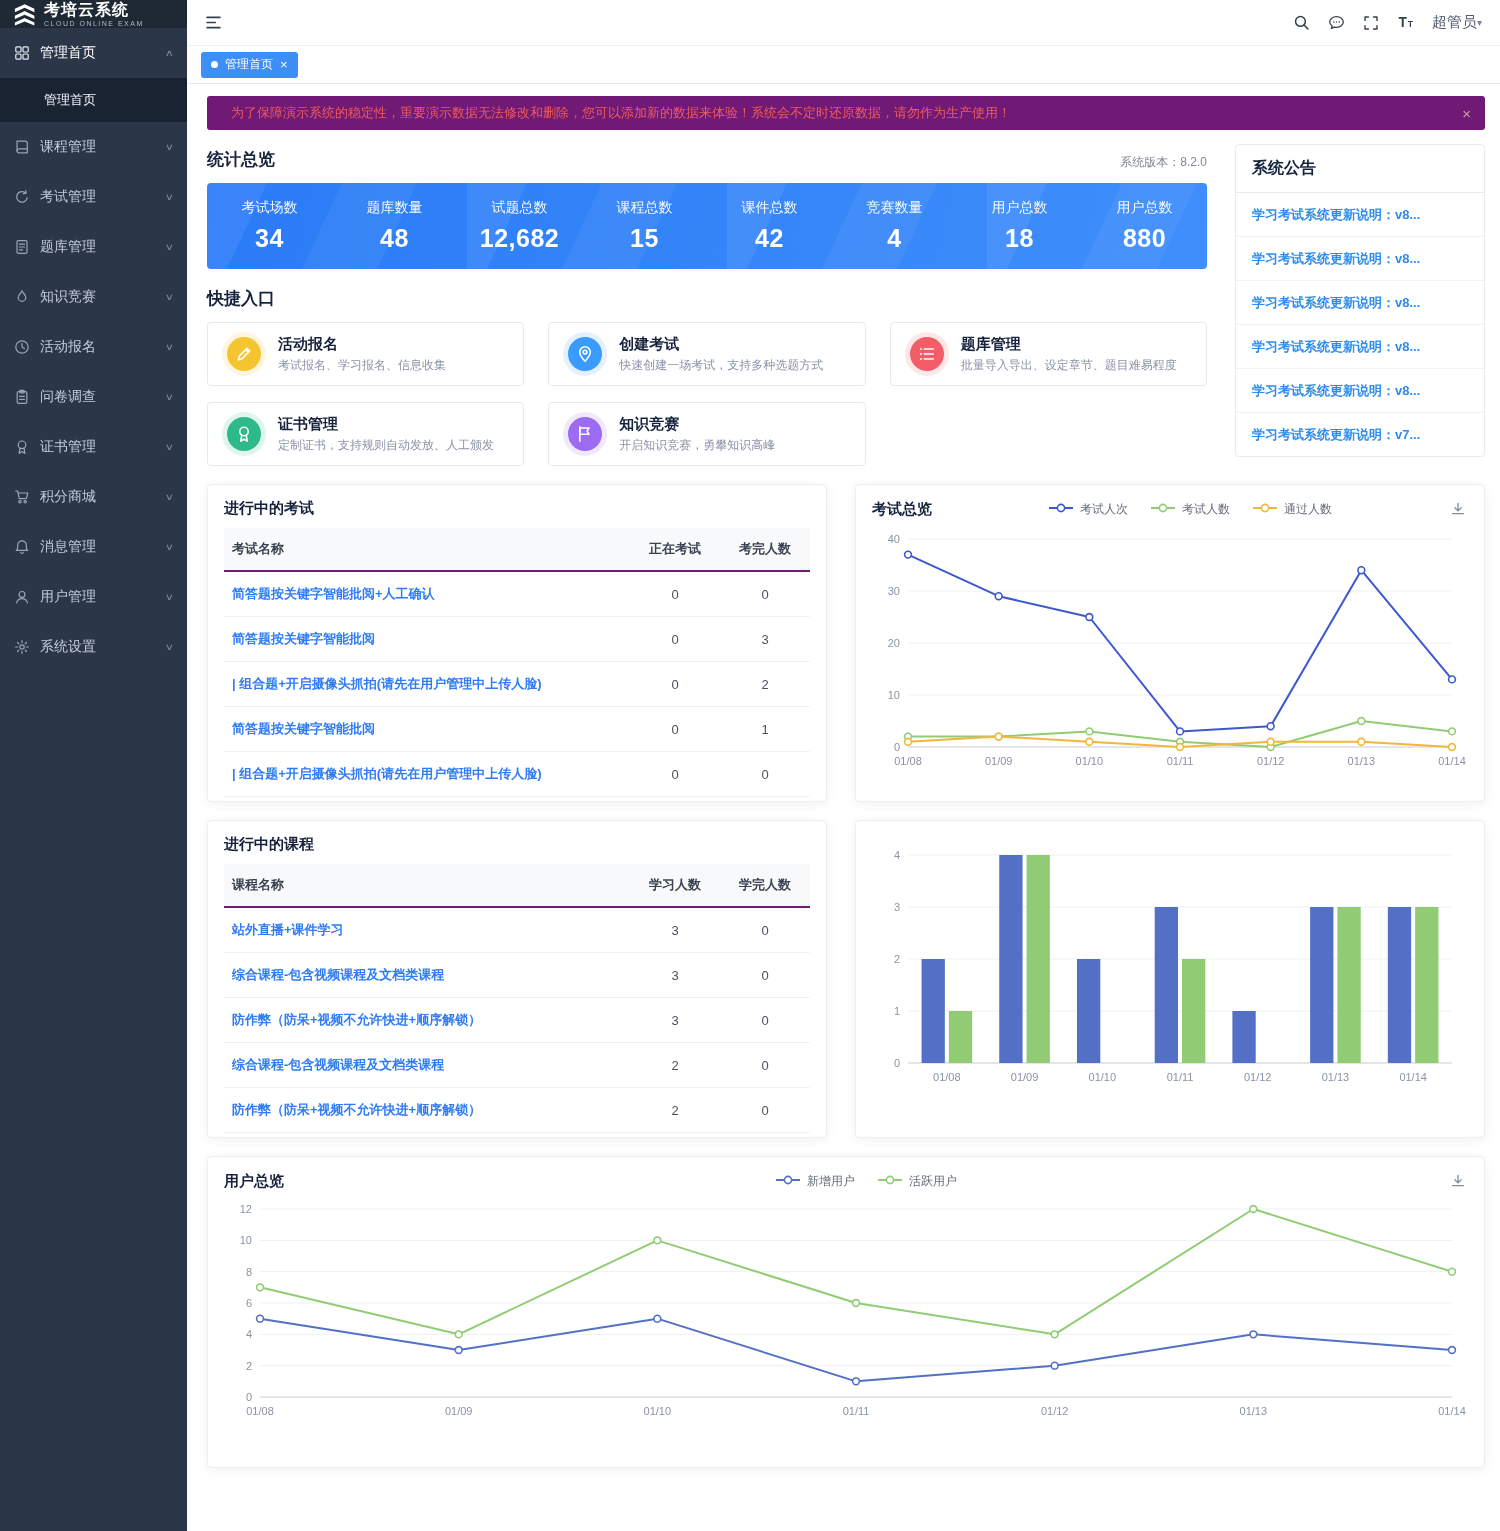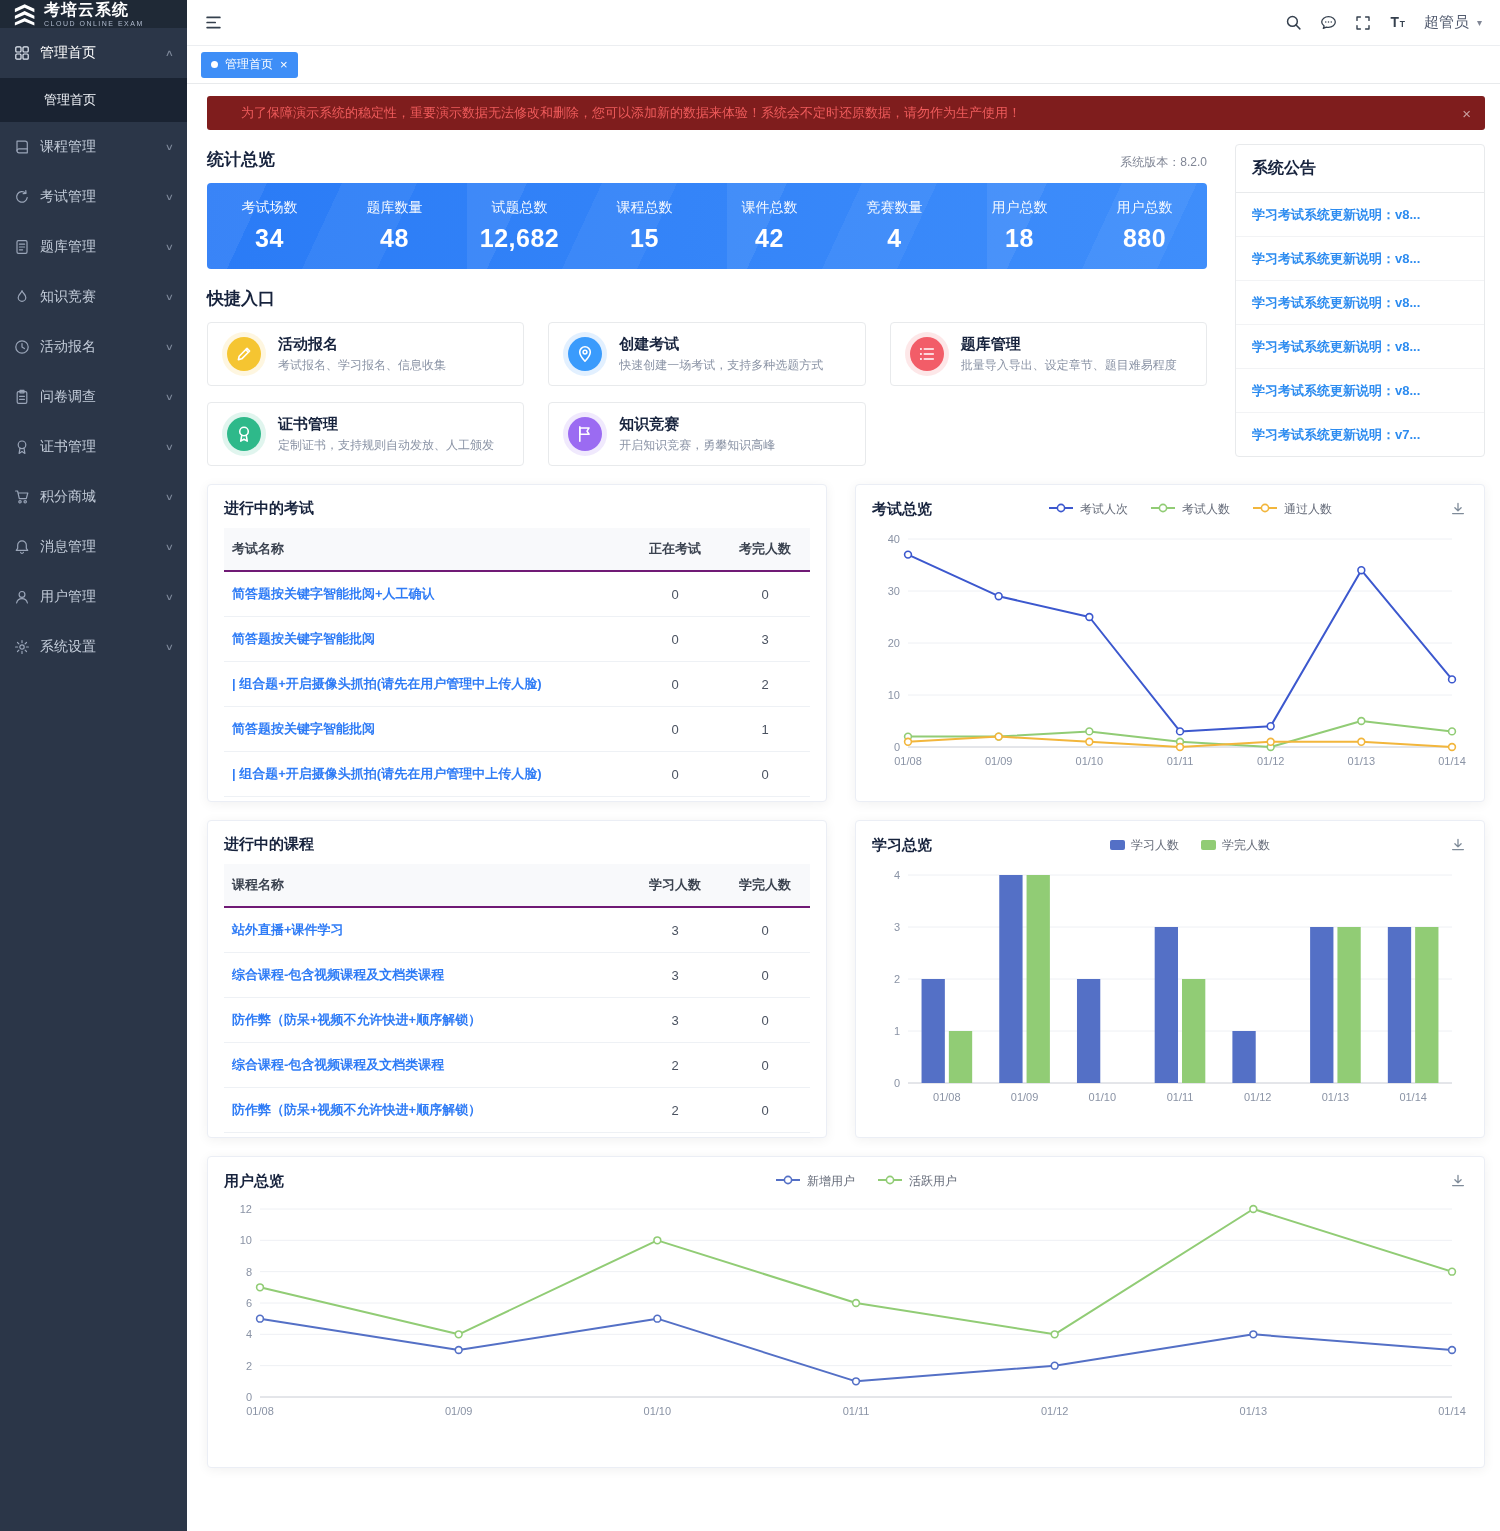--- a/index.html
+++ b/index.html
@@ -31,7 +31,7 @@
   .hamburger { border:none; background:none; color:#35404e; cursor:pointer; display:flex; padding:6px; }
   .topbar-right { margin-left:auto; display:flex; align-items:center; gap:18px; color:#35404e; }
   .tb-icon { display:flex; cursor:pointer; color:#35404e; }
-  .tb-user { display:flex; align-items:center; gap:8px; font-size:15px; color:#515a6e; cursor:pointer; }
+  .tb-user { display:flex; align-items:center; gap:0; font-size:15px; color:#515a6e; cursor:pointer; }
   .tb-caret { font-size:10px; color:#808695; }
 
   .tabbar { height:38px; background:#fff; border-bottom:1px solid #e8eaec; box-shadow:0 1px 3px rgba(0,0,0,.06); display:flex; align-items:center; padding:0 14px; }

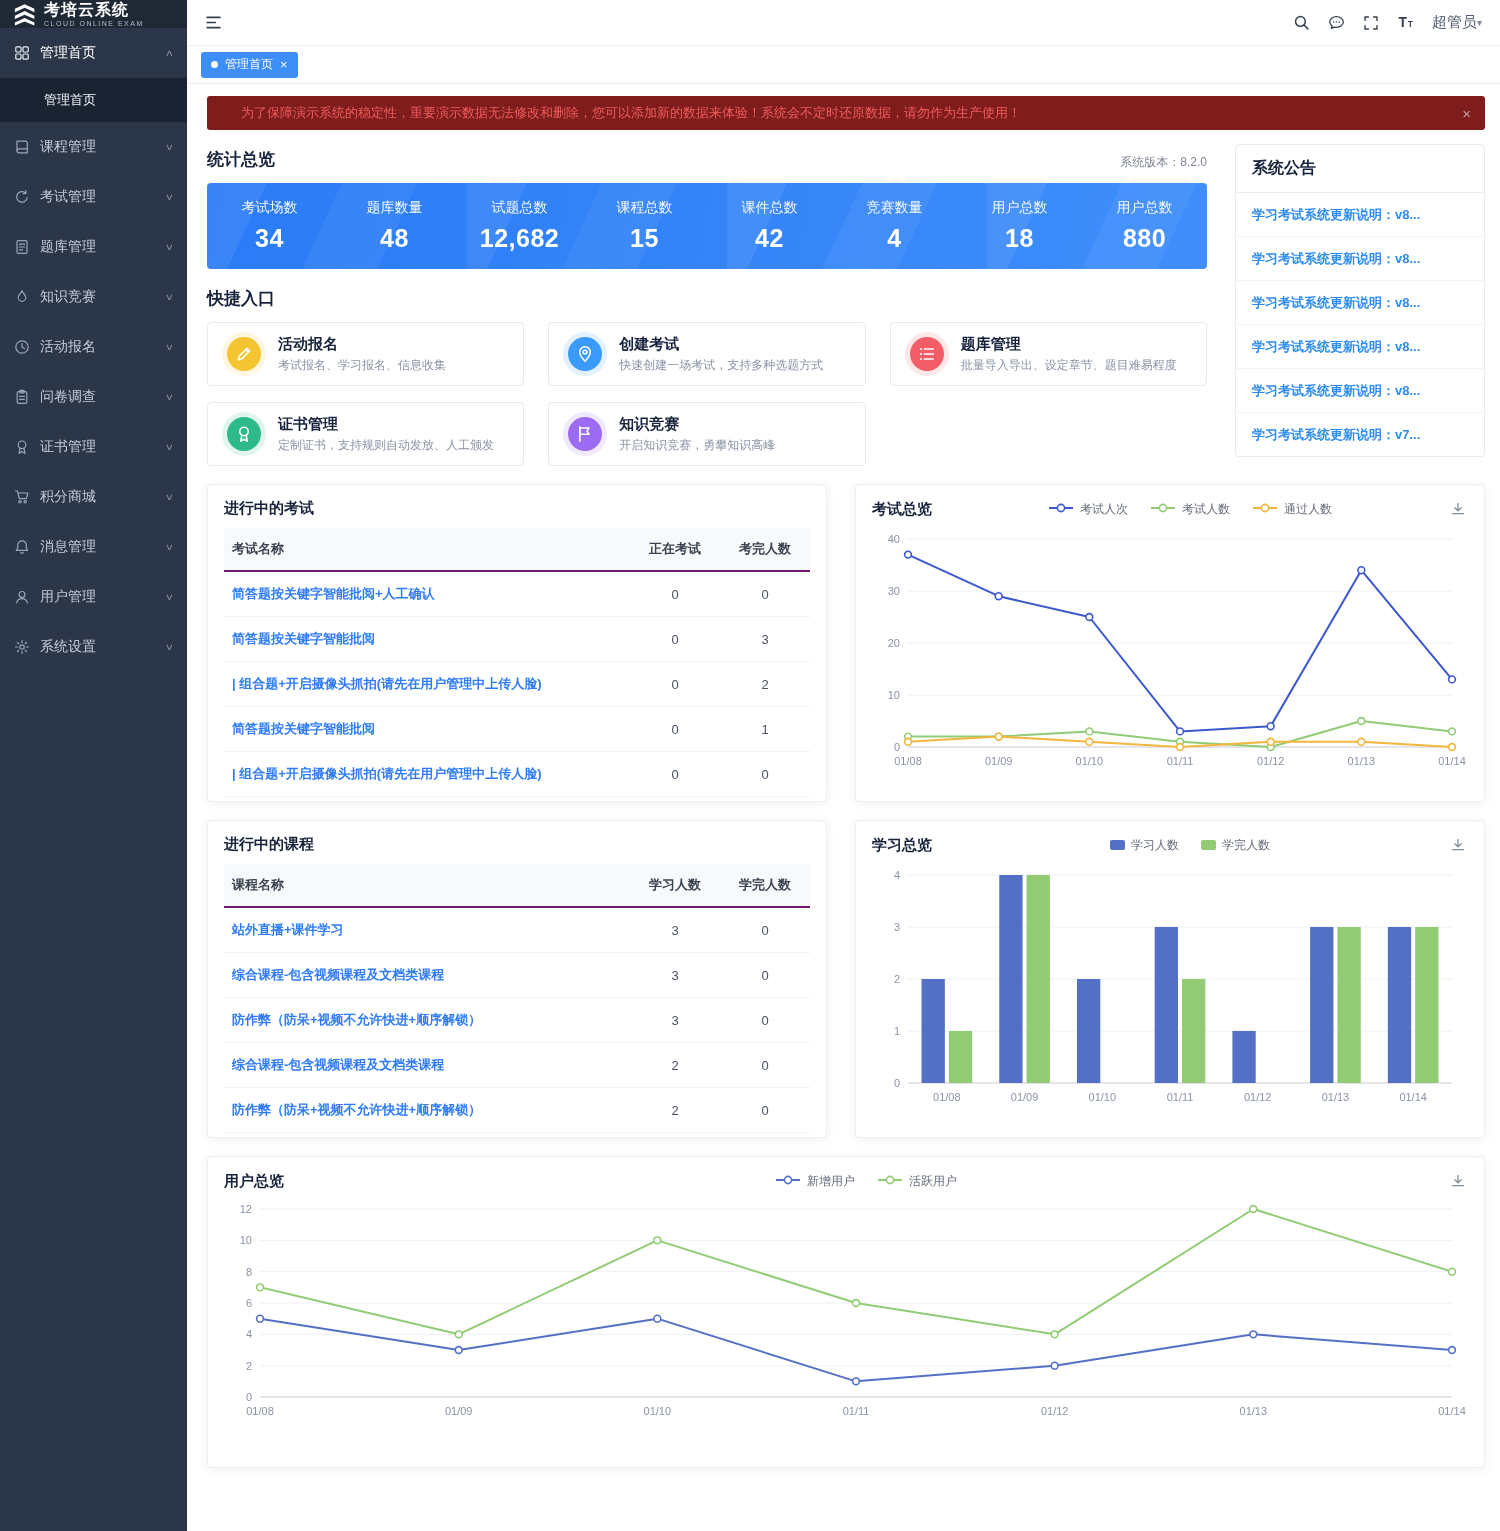--- a/index.html
+++ b/index.html
@@ -42,7 +42,7 @@
   .content { flex:1; padding:12px 15px 12px 20px; background:#fff; overflow:hidden; }
 
   
-  .alert { background:#7f1d1d; color:#ef5b5b; font-size:13px; border-radius:3px; height:34px; display:flex; align-items:center; padding:0 14px 0 34px; margin-bottom:14px; position:relative; }
+  .alert { background:#701a75; color:#ef5b5b; font-size:13px; border-radius:3px; height:34px; display:flex; align-items:center; padding:0 14px 0 24px; margin-bottom:14px; position:relative; }
   .alert-close { margin-left:auto; color:#c9a0a0; cursor:pointer; font-size:15px; }
 
   

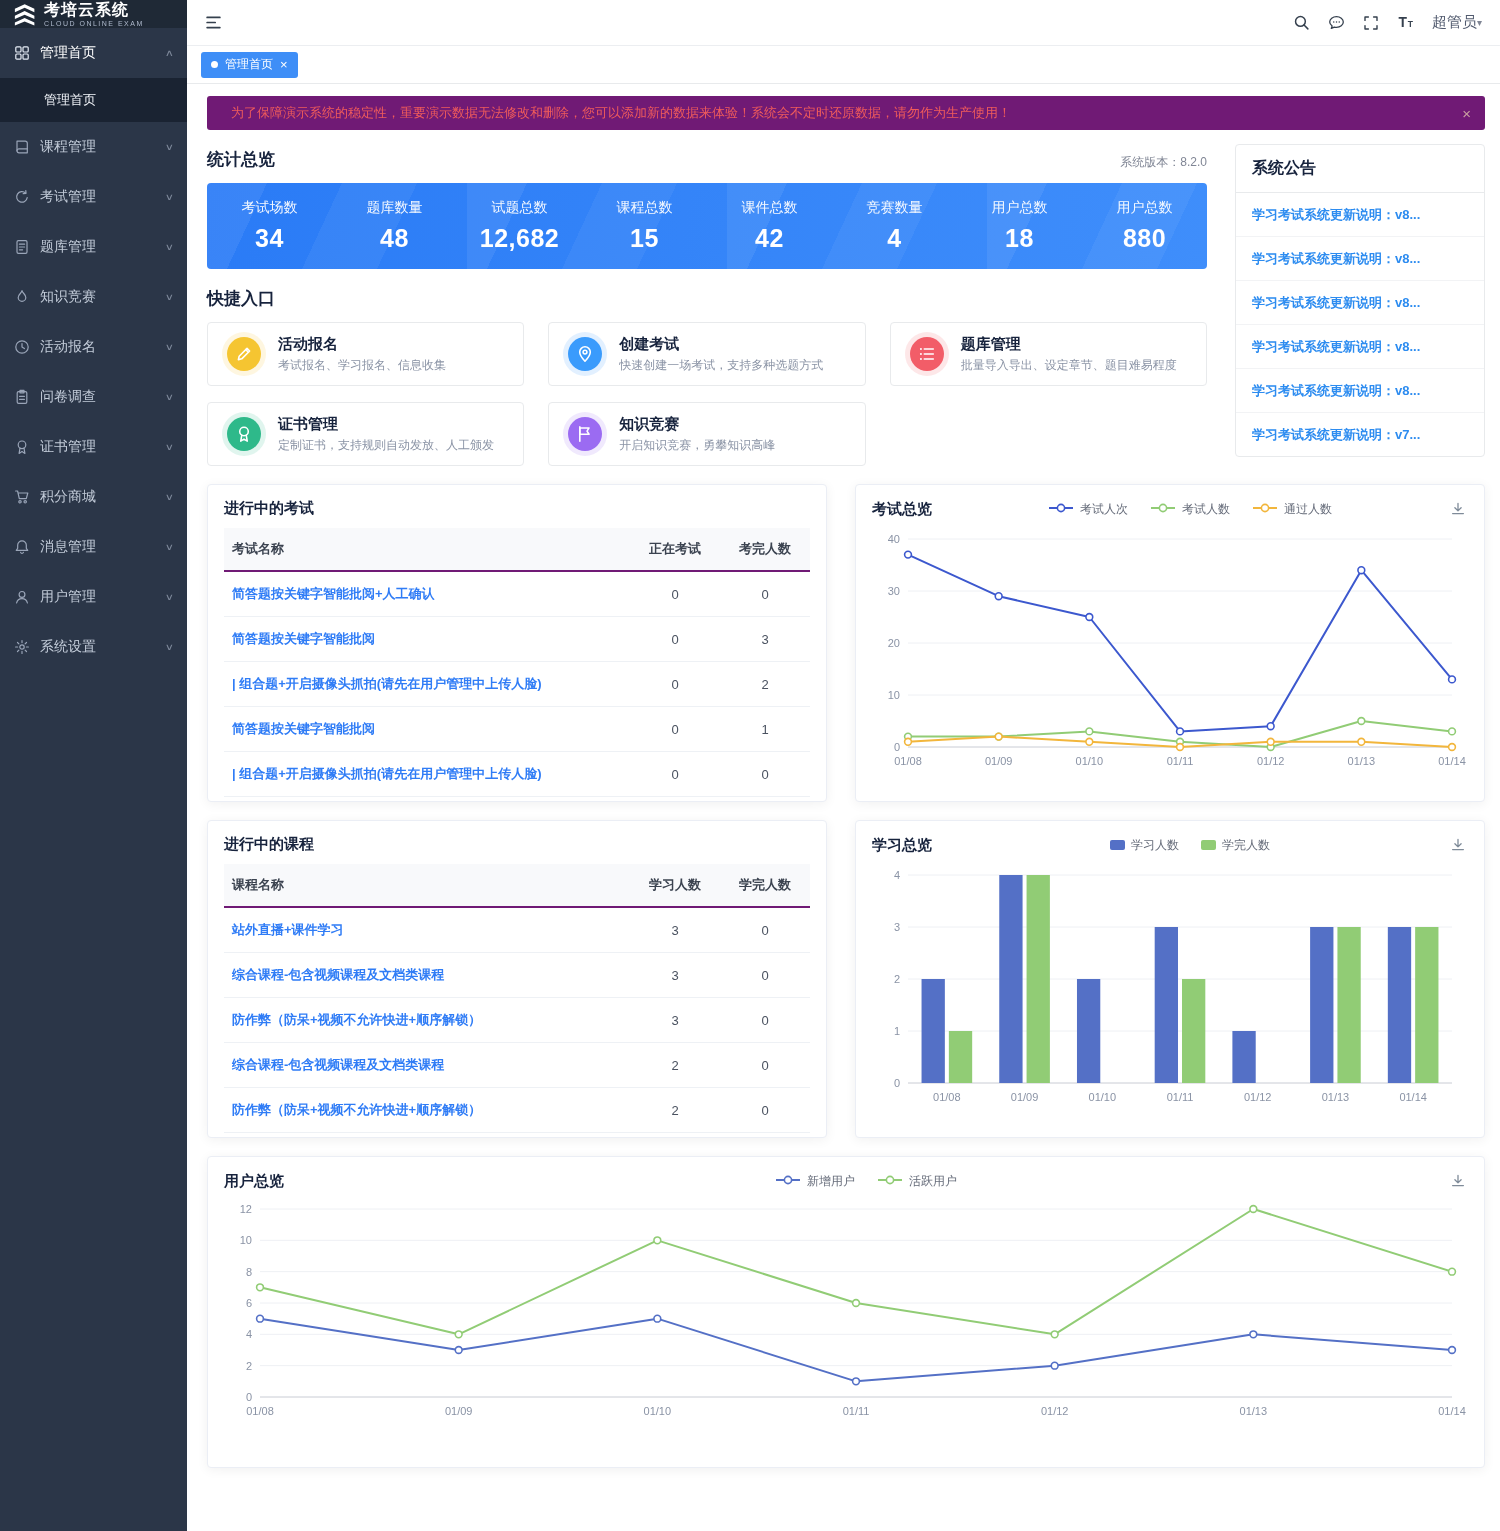--- a/index.html
+++ b/index.html
@@ -602,25 +602,6 @@
         </section>
 
         <section class="card data-card chart-card">
-          <div class="card-head">
-            <span class="card-title">学习总览</span>
-            <span class="legend" id="legend-1">
-                <span class="lg-item">
-                  <span><span class="lg-rect" style="background:#5470c6"></span></span>
-                  <span class="lg-label">学习人数</span>
-                </span>
-                <span class="lg-item">
-                  <span><span class="lg-rect" style="background:#91cc75"></span></span>
-                  <span class="lg-label">学完人数</span>
-                </span>
-              </span>
-            <button class="dl-btn" id="dl-1">
-                <svg width="16" height="16" viewBox="0 0 16 16" fill="none" stroke="currentColor" stroke-width="1.3" stroke-linecap="round" stroke-linejoin="round" aria-hidden="true">
-                  <path d="M8 2.4v7.4M4.9 6.8L8 9.9l3.1-3.1"></path>
-                  <path d="M2.6 12.6h10.8"></path>
-                </svg>
-              </button>
-          </div>
           <div class="chart-box" id="chart-1"><svg viewBox="0 0 596 246" width="100%" height="100%">
                 <text x="28" y="224" text-anchor="end" fill="#8a93a5" font-size="11" font-family="Liberation Sans, sans-serif">0</text>
                 <line x1="36" y1="168" x2="580" y2="168" stroke="#eef0f4" stroke-width="1"></line>

